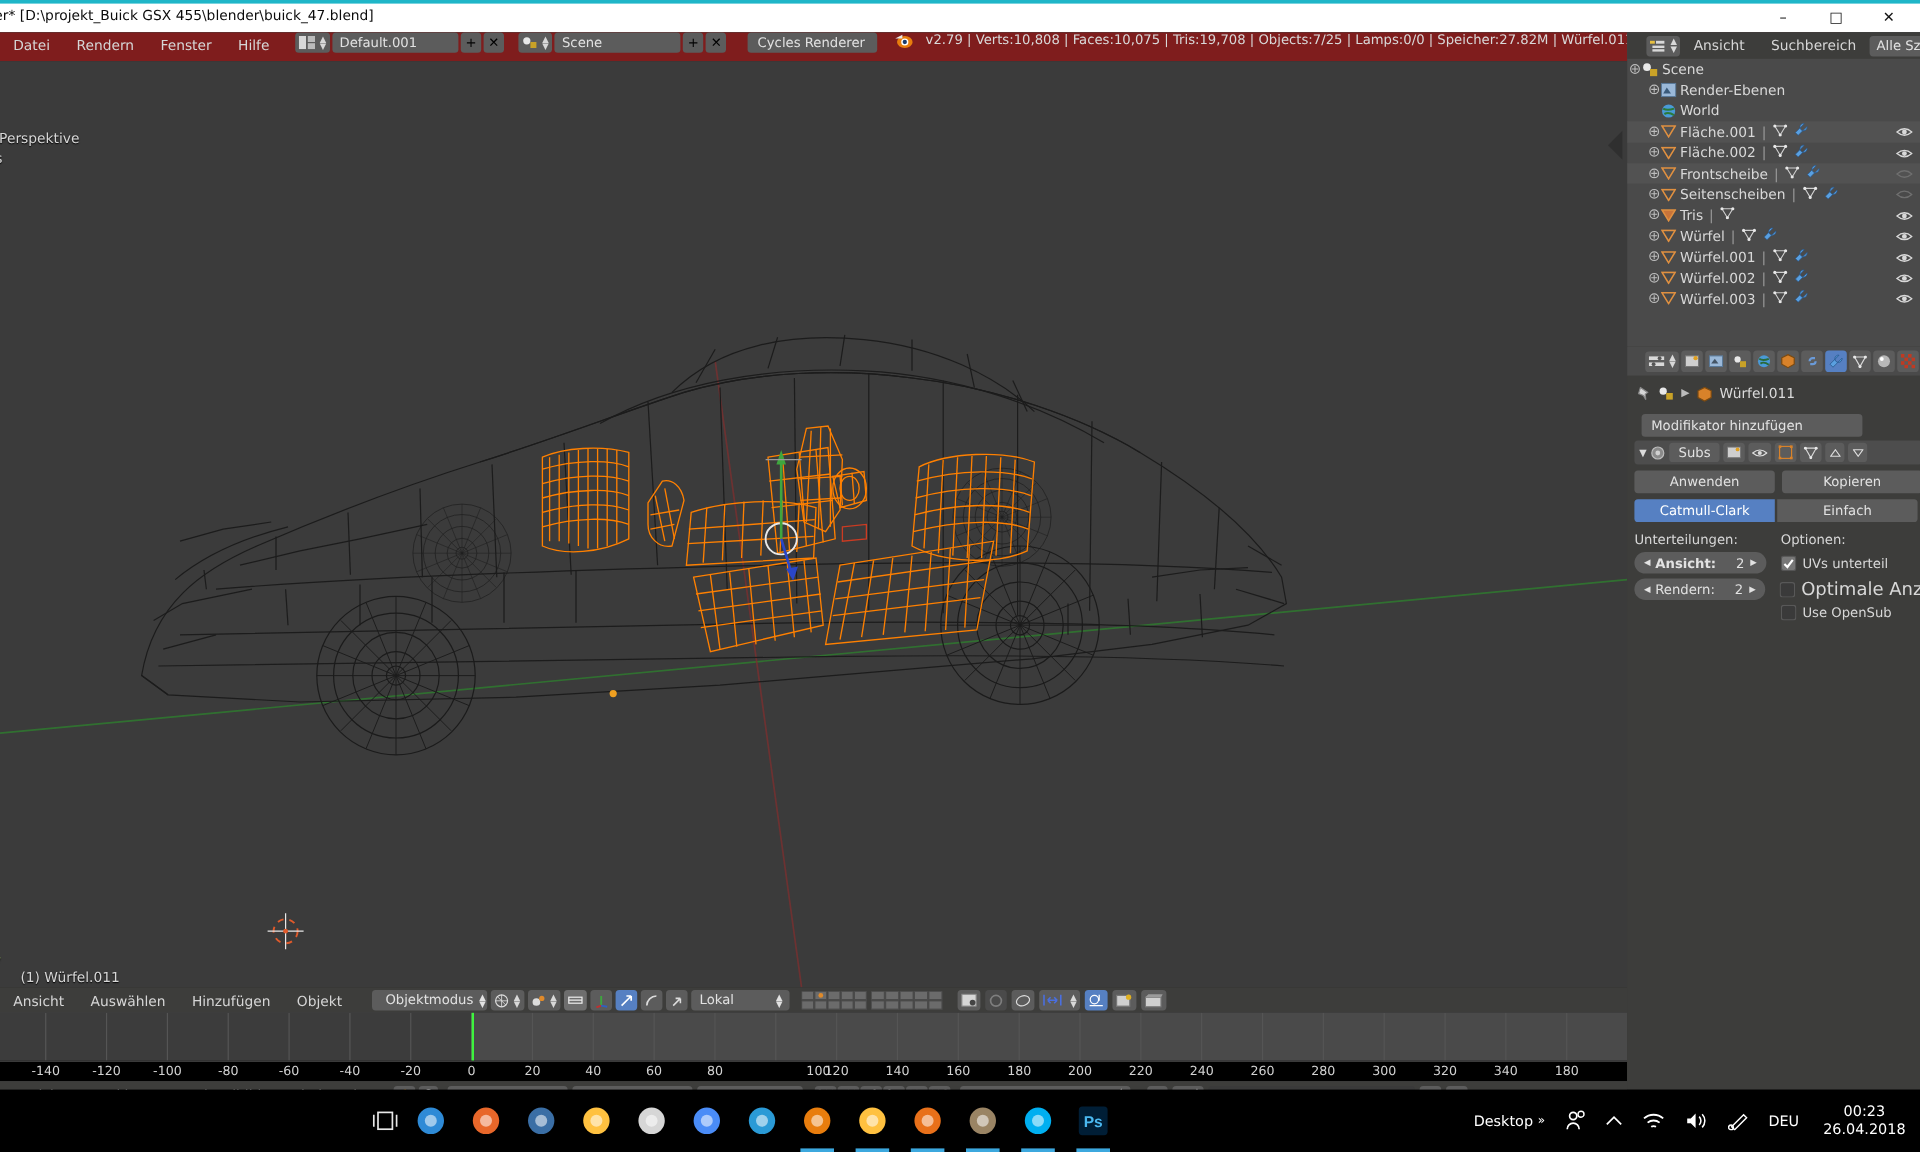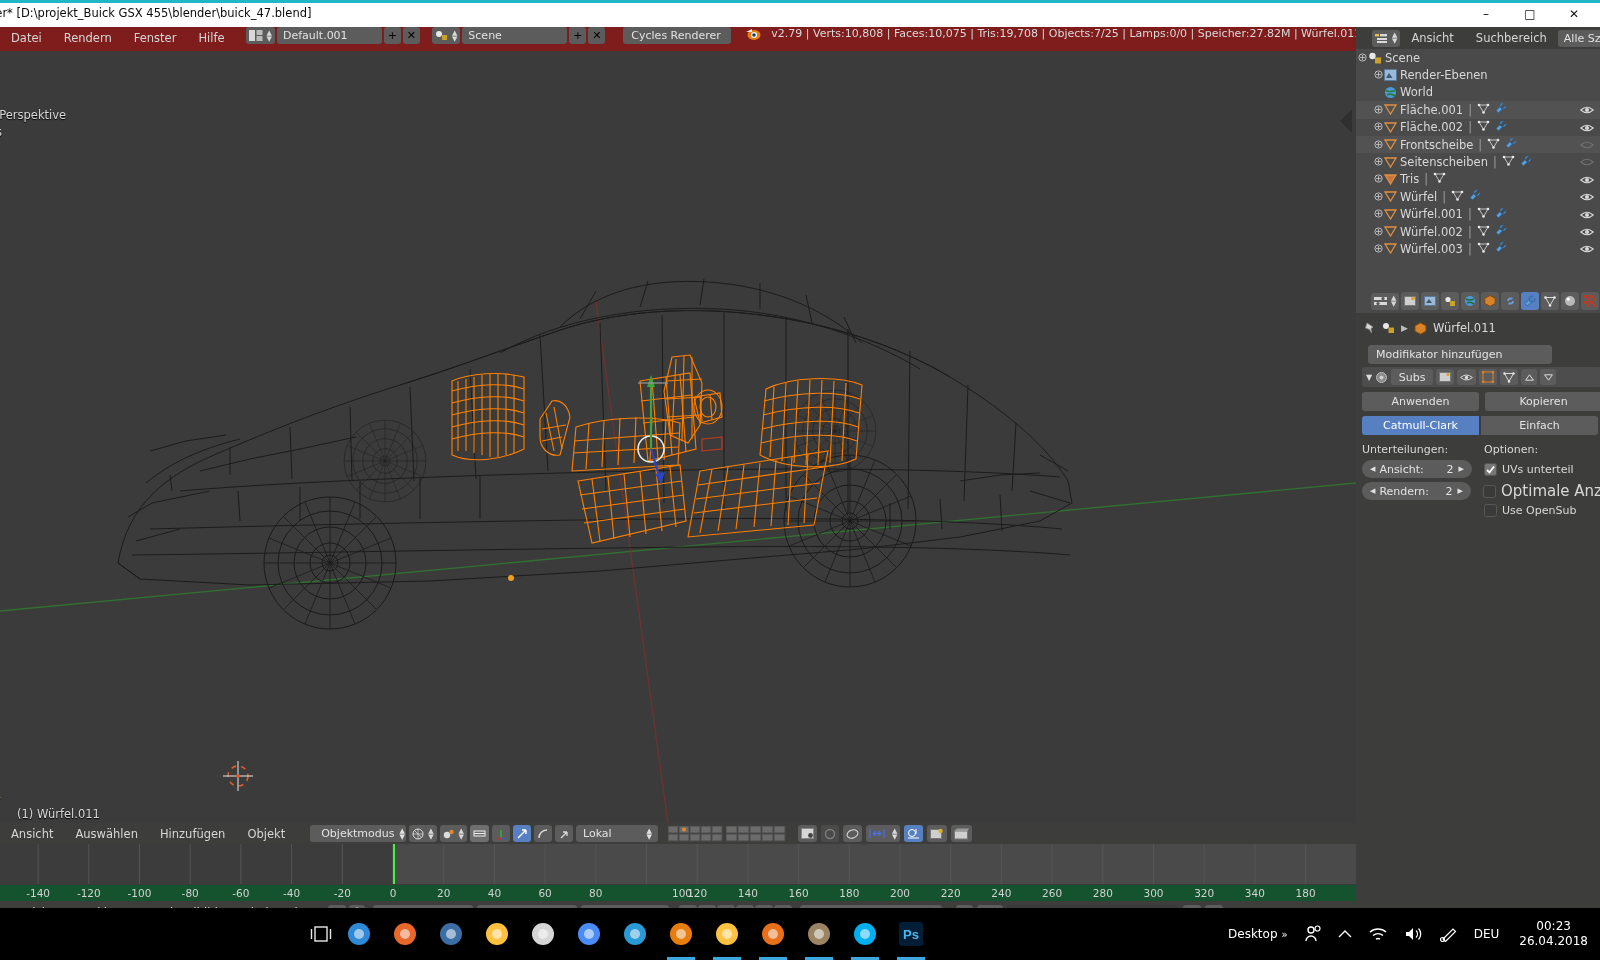--- a/index.html
+++ b/index.html
@@ -1164,7 +1164,7 @@
         <div style="display:flex;margin-top:4px;align-items:center;">
           <div class="btn" style="width:110px;height:18px;border-radius:9px;justify-content:space-between;padding:0 8px;">
             <span style="font-size:7px;">◀</span>
-            <span style="margin-right:auto;margin-left:4px;">Ansicht:</span>
+            <span style="margin-right:auto;margin-left:4px;font-weight:bold;">Ansicht:</span>
             <span>2</span>
             <span style="font-size:7px;margin-left:5px;">▶</span>
           </div>

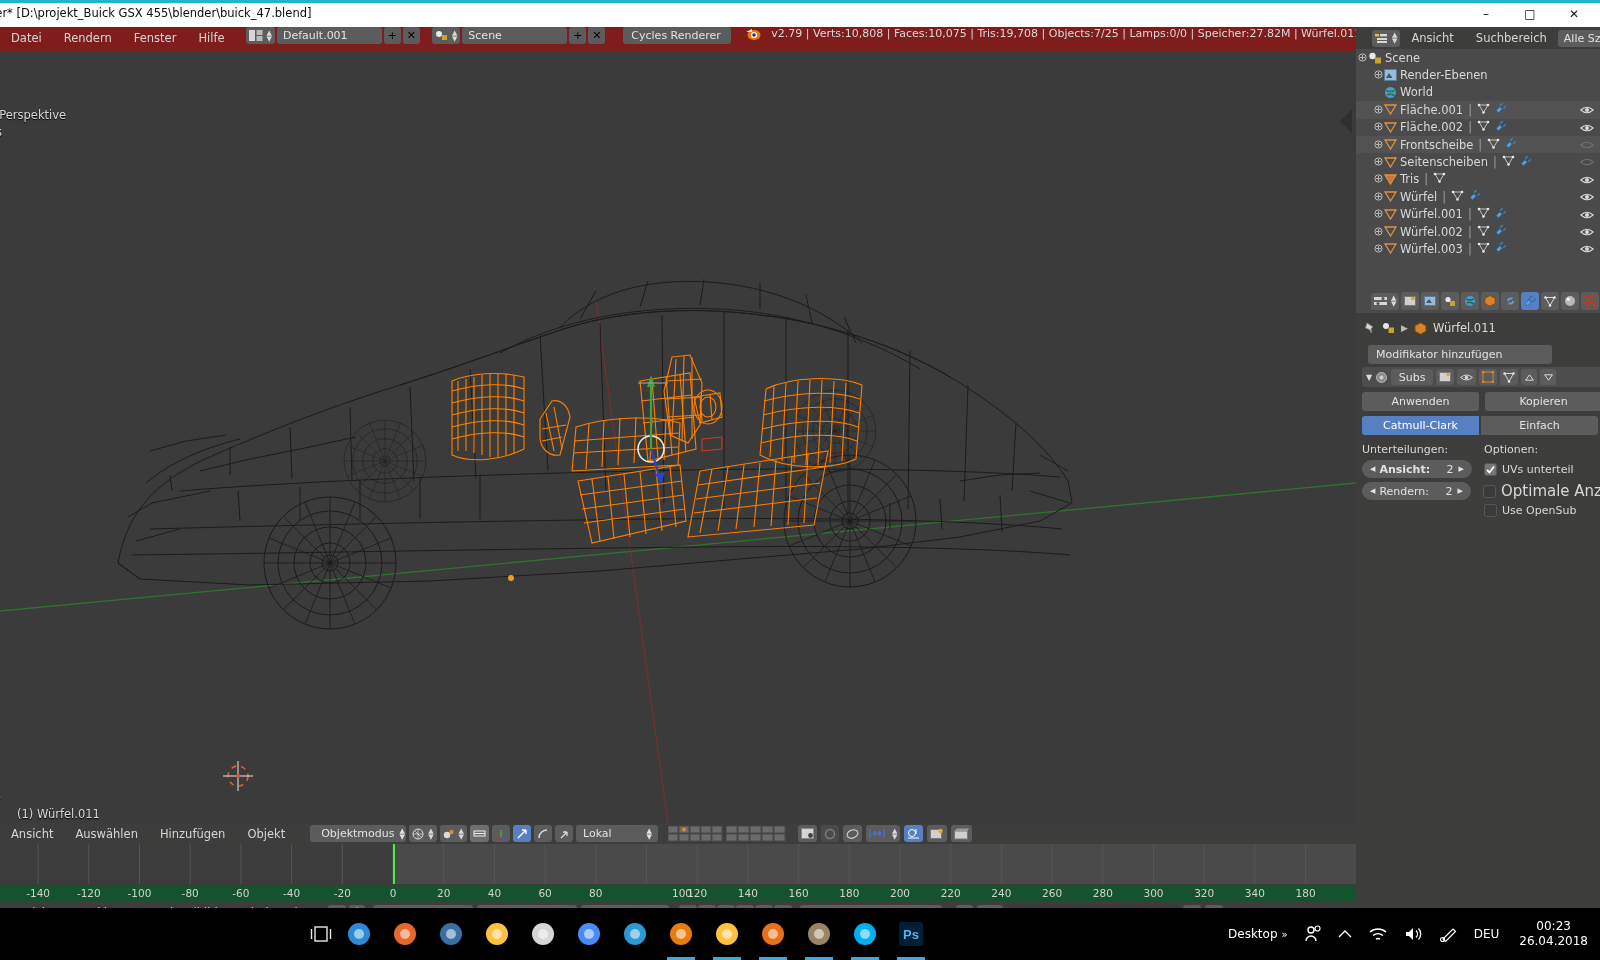--- a/index.html
+++ b/index.html
@@ -49,7 +49,7 @@
   #tlgrid{ position:absolute; left:0; top:0; width:1356px; height:40px; background:#4a4a4a; }
   #tlbefore{ position:absolute; left:0; top:0; width:393px; height:40px; background:#3c3c3c; }
   #tlplayhead{ position:absolute; left:393px; top:0; width:2px; height:40px; background:#3ef43e; }
-  #tlruler{ position:absolute; left:0; top:40px; width:1356px; height:17px; background:#14532d;
+  #tlruler{ position:absolute; left:0; top:40px; width:1356px; height:17px; background:#000000;
             border-top:1px solid #3a3a3a; }
   .tltick{ position:absolute; top:2px; color:#d2d2d2; font-size:10.5px; transform:translateX(-50%); }
   #tlgridlines{ position:absolute; left:0; top:0; width:1356px; height:40px; }

